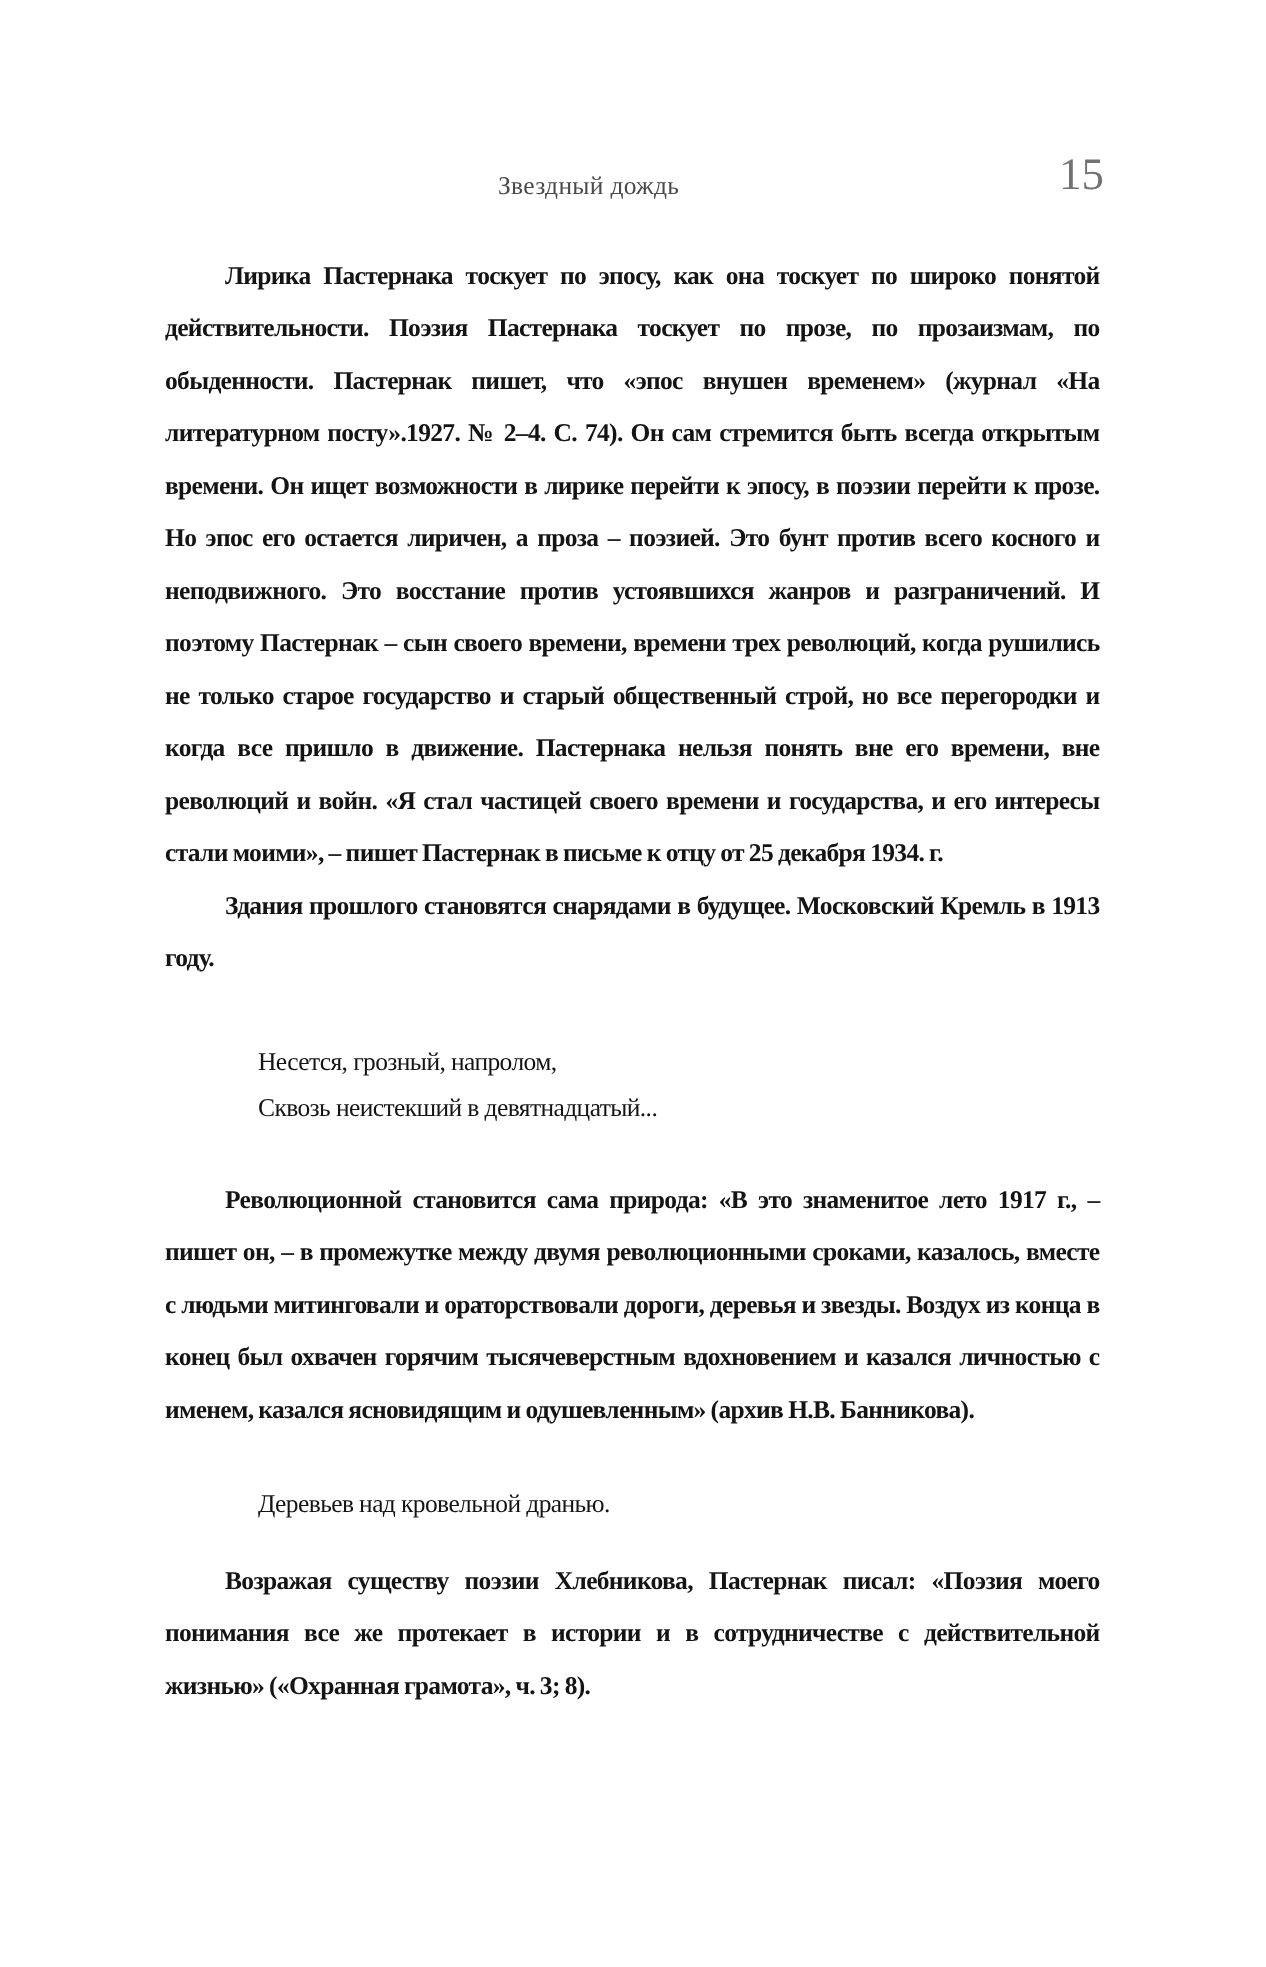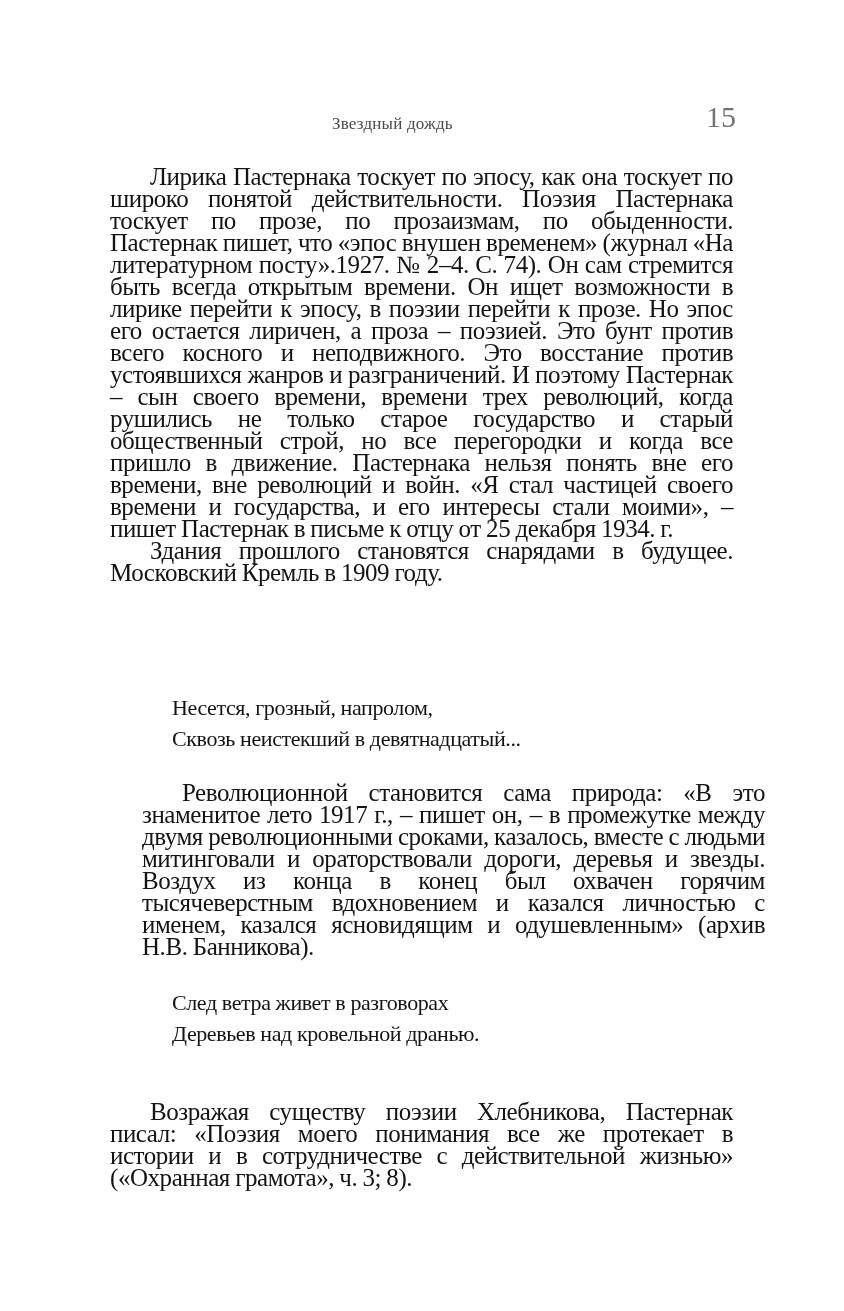--- a/index.html
+++ b/index.html
@@ -10,8 +10,8 @@
               color: #4a4a4a; letter-spacing: 0.2px; }
   .rh-page { position: absolute; left: 706px; top: 0px; font-size: 30px; color: #737373; }
   .text-block { position: absolute; left: 110px; width: 623px; }
-  .para { margin: 0; font-size: 25px; line-height: 22px; text-align: justify;
-          text-indent: 40px; letter-spacing: -0.45px; word-spacing: -0.5px; }
+  .para { margin: 0; font-size: 17px; line-height: 35px; text-align: justify;
+          text-indent: 40px; letter-spacing: -0.45px; word-spacing: -0.5px; font-weight: bold; }
   .verse { position: absolute; left: 172px; }
   .verse-line { font-size: 22px; line-height: 31px; letter-spacing: -0.4px; white-space: nowrap; }
 </style>

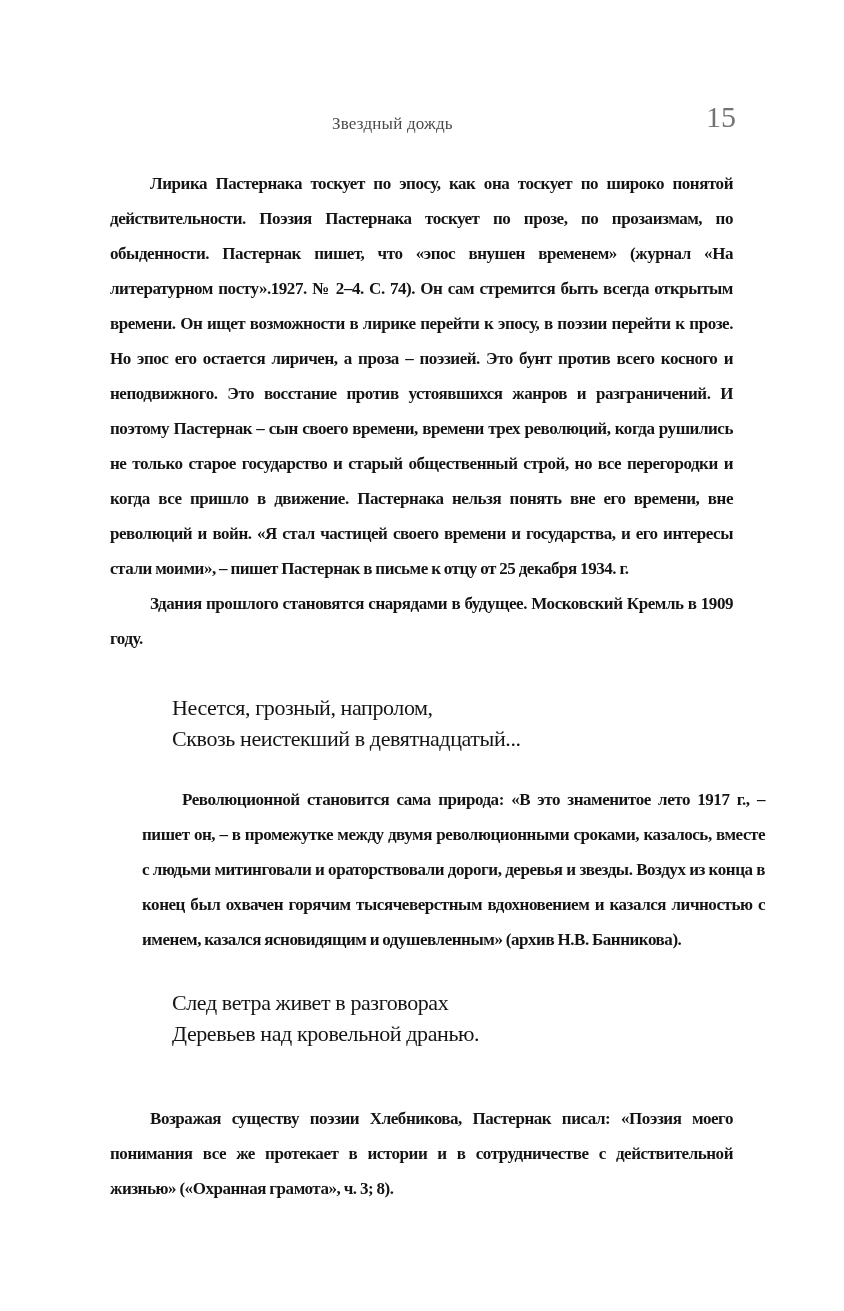--- a/index.html
+++ b/index.html
@@ -25,7 +25,7 @@
 
 <div class="text-block" style="top:166px;">
   <p class="para">Лирика Пастернака тоскует по эпосу, как она тоскует по широко понятой действительности. Поэзия Пастернака тоскует по прозе, по прозаизмам, по обыденности. Пастернак пишет, что «эпос внушен временем» (журнал «На литературном посту».1927. № 2–4. С. 74). Он сам стремится быть всегда открытым времени. Он ищет возможности в лирике перейти к эпосу, в поэзии перейти к прозе. Но эпос его остается лиричен, а проза – поэзией. Это бунт против всего косного и неподвижного. Это восстание против устоявшихся жанров и разграничений. И поэтому Пастернак – сын своего времени, времени трех революций, когда рушились не только старое государство и старый общественный строй, но все перегородки и когда все пришло в движение. Пастернака нельзя понять вне его времени, вне революций и войн. «Я стал частицей своего времени и государства, и его интересы стали моими», – пишет Пастернак в письме к отцу от 25 декабря 1934. г.</p>
-  <p class="para">Здания прошлого становятся снарядами в будущее. Московский Кремль в 1909 году.</p>
+  <p class="para">Здания прошлого становятся снарядами в будущее. Московский Кремль в 1913 году.</p>
 </div>
 
 <div class="verse" style="top:692px;">

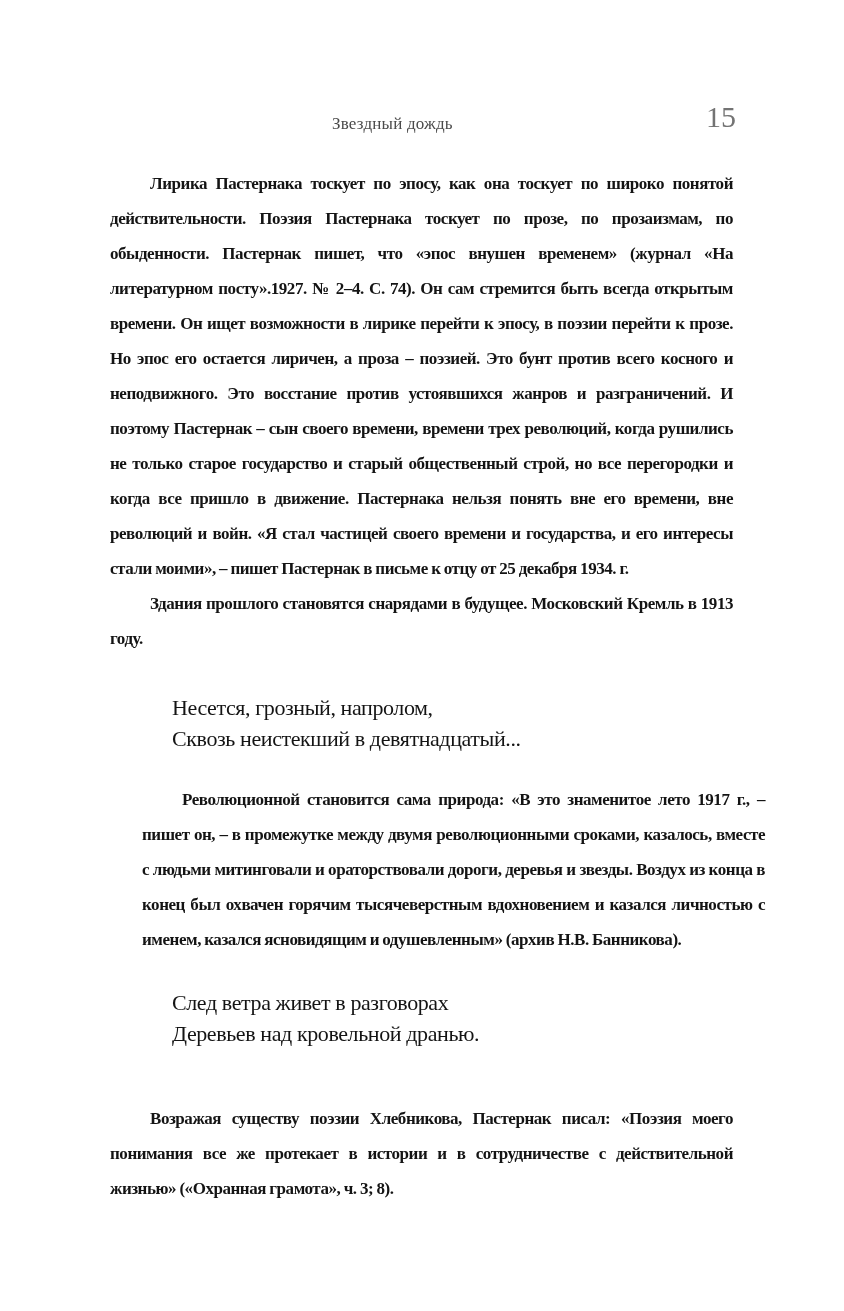--- a/index.html
+++ b/index.html
@@ -13,7 +13,7 @@
   .para { margin: 0; font-size: 17px; line-height: 35px; text-align: justify;
           text-indent: 40px; letter-spacing: -0.45px; word-spacing: -0.5px; font-weight: bold; }
   .verse { position: absolute; left: 172px; }
-  .verse-line { font-size: 22px; line-height: 31px; letter-spacing: -0.4px; white-space: nowrap; }
+  .verse-line { font-size: 17px; line-height: 31px; letter-spacing: -0.4px; white-space: nowrap; }
 </style>
 </head>
 <body>

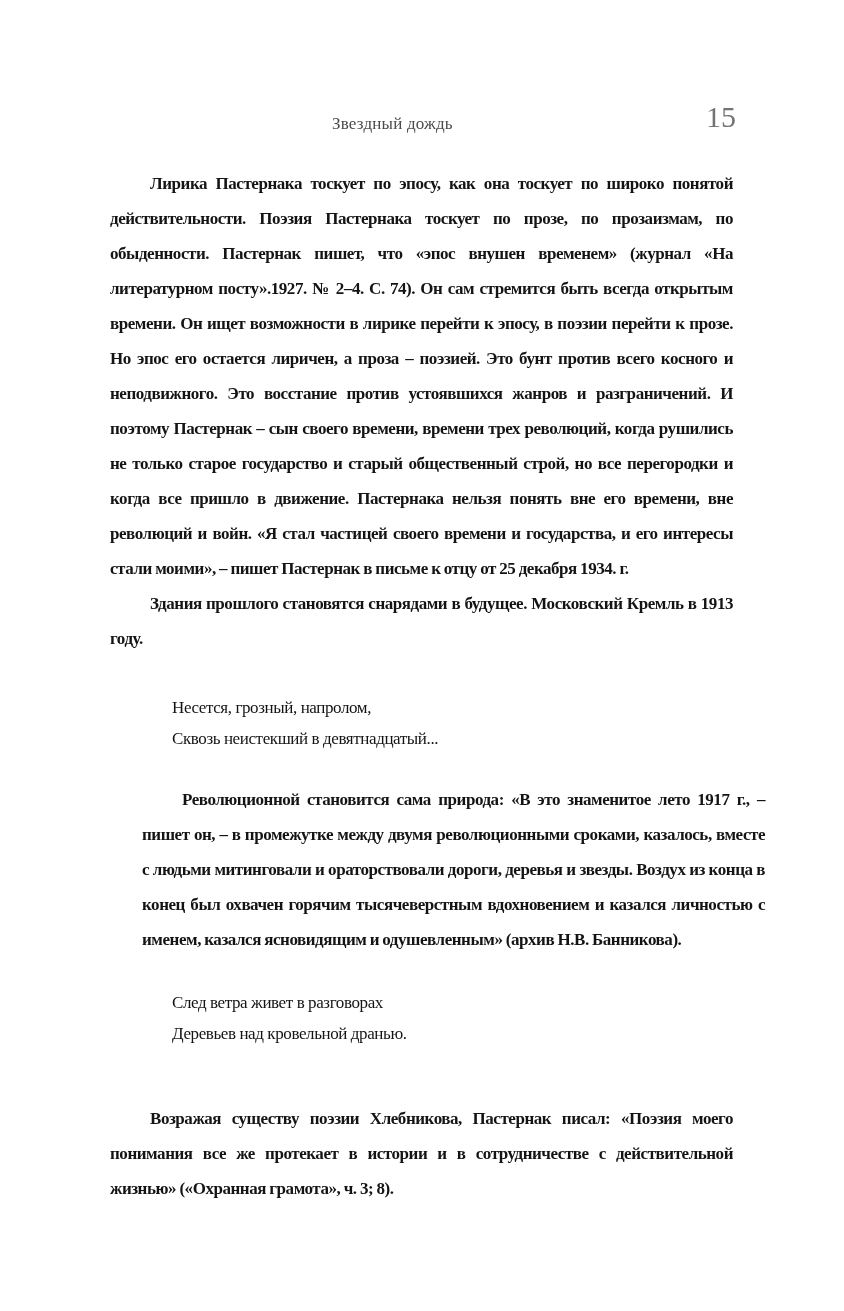--- a/index.html
+++ b/index.html
@@ -33,7 +33,7 @@
   <div class="verse-line">Сквозь неистекший в девятнадцатый...</div>
 </div>
 
-<div class="text-block" style="top:782px;margin-left:32px;">
+<div class="text-block" style="top:782px;">
   <p class="para">Революционной становится сама природа: «В это знаменитое лето 1917 г., – пишет он, – в промежутке между двумя революционными сроками, казалось, вместе с людьми митинговали и ораторствовали дороги, деревья и звезды. Воздух из конца в конец был охвачен горячим тысячеверстным вдохновением и казался личностью с именем, казался ясновидящим и одушевленным» (архив Н.В. Банникова).</p>
 </div>
 

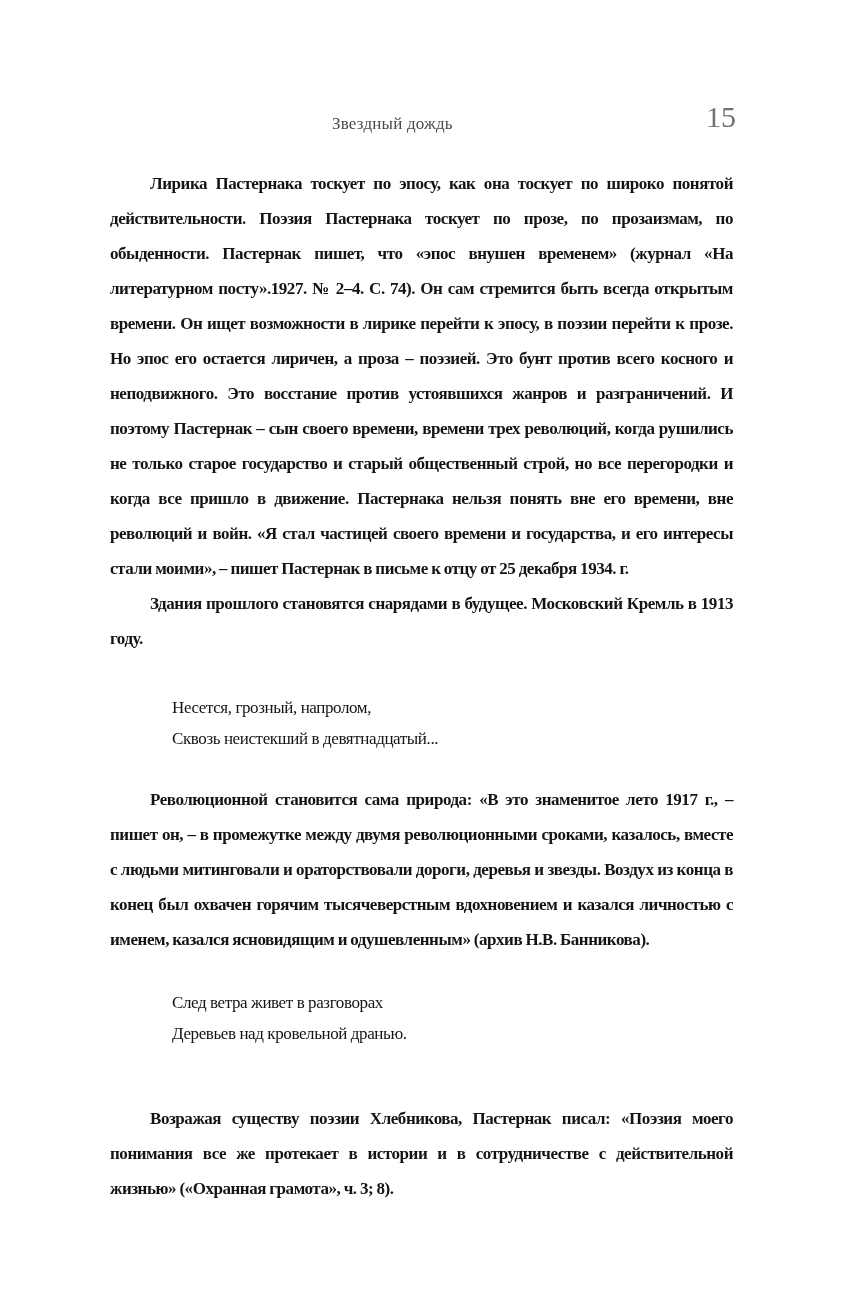--- a/index.html
+++ b/index.html
@@ -38,7 +38,6 @@
 </div>
 
 <div class="verse" style="top:987px;">
-  <div class="verse-line">След ветра живет в разговорах</div>
   <div class="verse-line">Деревьев над кровельной дранью.</div>
 </div>
 

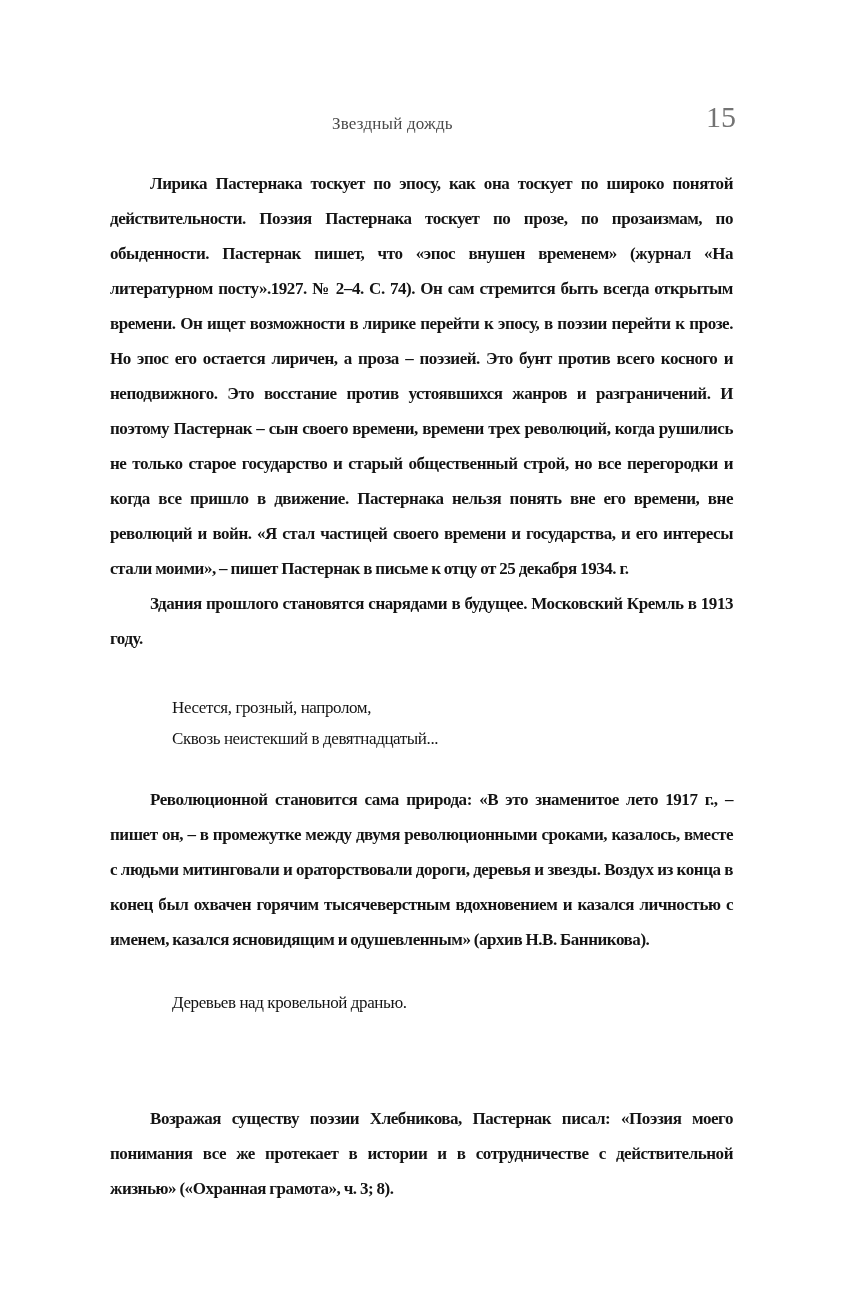--- a/index.html
+++ b/index.html
@@ -41,7 +41,7 @@
   <div class="verse-line">Деревьев над кровельной дранью.</div>
 </div>
 
-<div class="text-block" style="top:1101px;">
+<div class="text-block" style="top:1036px;">
   <p class="para">Возражая существу поэзии Хлебникова, Пастернак писал: «Поэзия моего понимания все же протекает в истории и в сотрудничестве с действительной жизнью»  («Охранная грамота», ч. 3; 8).</p>
 </div>
 

